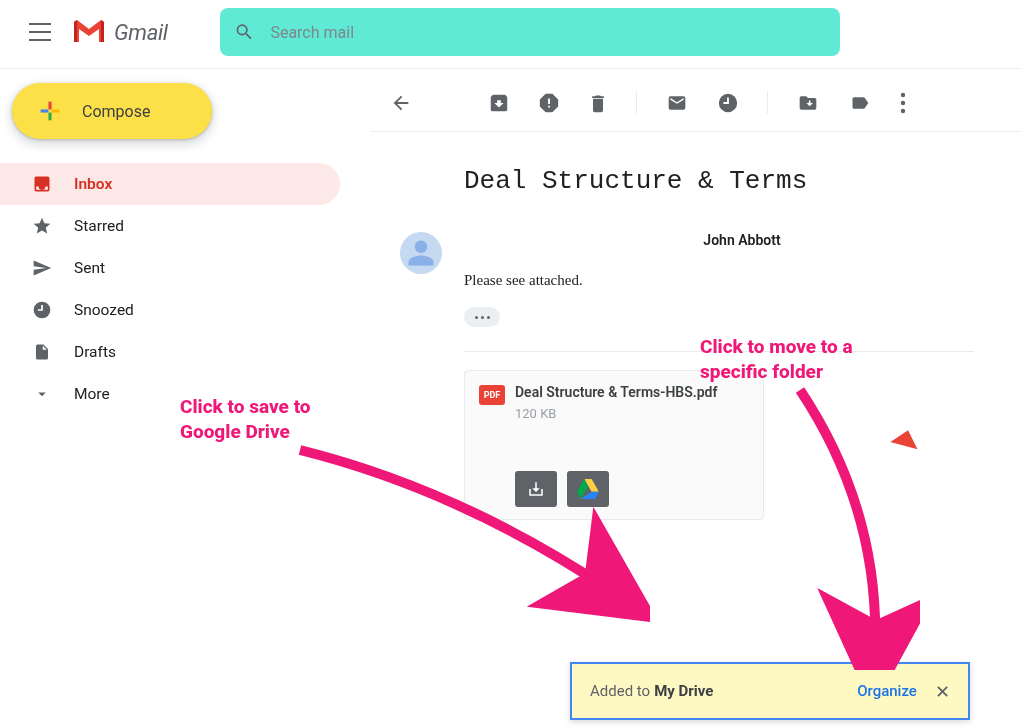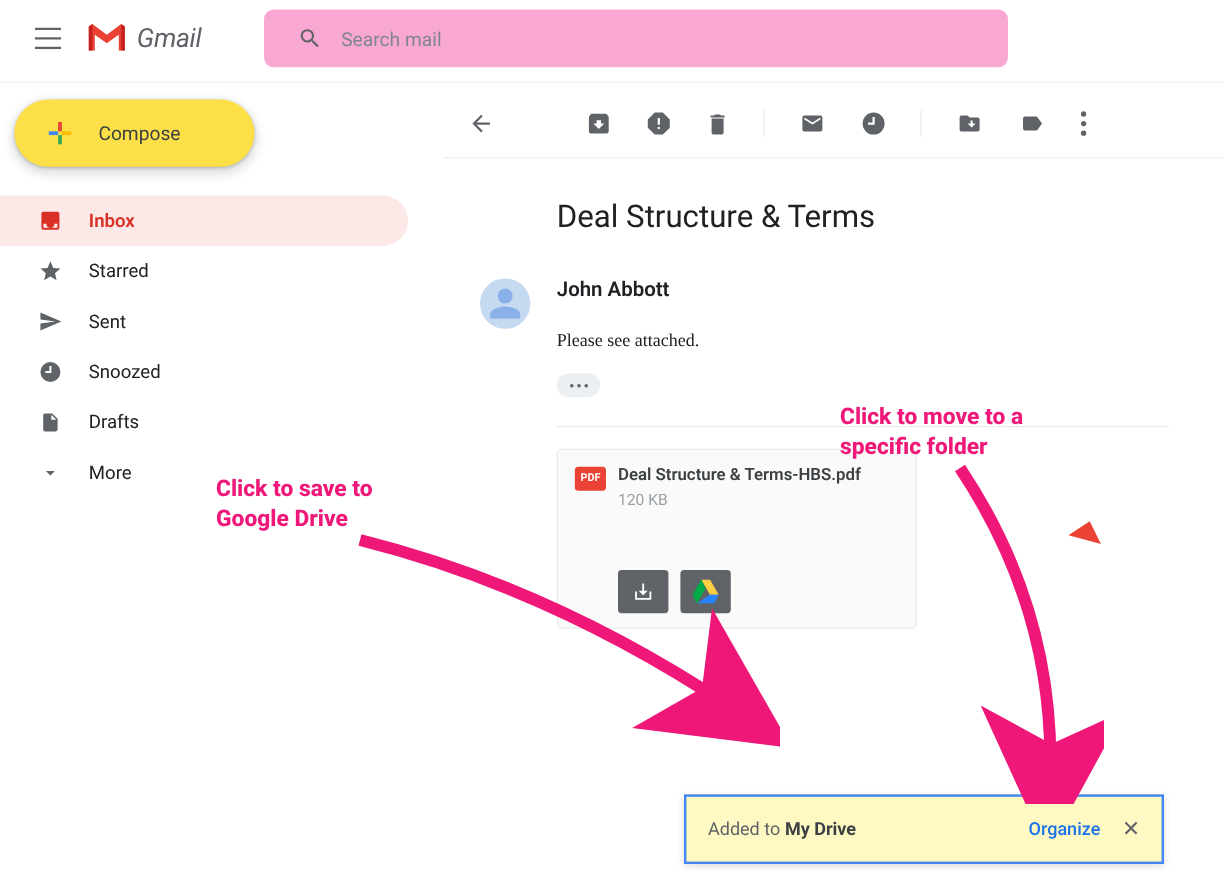--- a/index.html
+++ b/index.html
@@ -8,7 +8,7 @@
   .hamburger { width: 48px; height: 48px; display:flex;align-items:center;justify-content:center; color:#5f6368; cursor:pointer;}
   .logo-wrap { display:flex; align-items:center; gap:8px; margin-right:40px;}
   .gmail-text { font-size: 22px; color:#5f6368; letter-spacing:-0.3px;font-style:italic;}
-  .search { flex: 0 0 620px; height:48px; background:#f9a8d4; border-radius:8px; display:flex; align-items:center; padding:0 28px; gap:16px; margin-left:4px;}
+  .search { flex: 0 0 620px; height:48px; background:#5eead4; border-radius:8px; display:flex; align-items:center; padding:0 14px; gap:16px; margin-left:4px;}
   .search input { border:none; background:transparent; font-size:16px; color:#5f6368; outline:none; width:100%; }
   .search input::placeholder { color:#80868b; }
   .hr { border:none; border-top:1px solid #eceff1; margin-top:4px; }

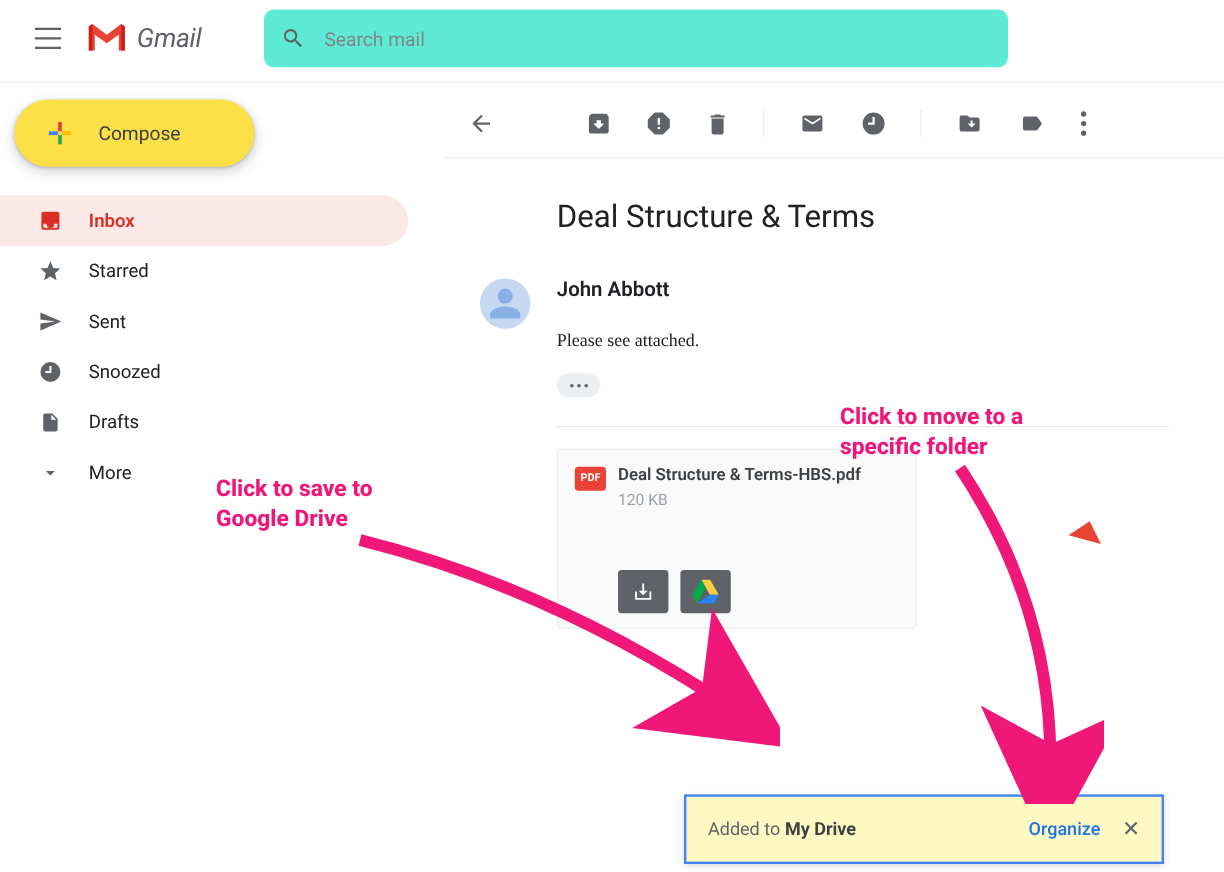--- a/index.html
+++ b/index.html
@@ -25,7 +25,7 @@
   .tb-sep { width:1px; height:22px; background:#e8eaed; }
   .hr2 { border:none; border-top:1px solid #eceff1;}
   .msg { padding: 34px 0 0 94px; position:relative;}
-  .subject { font-size:26px; color:#202124; font-weight:400; margin-bottom:36px;}
+  .subject { font-size:26px; color:#202124; font-weight:400; margin-bottom:36px;font-family:Liberation Mono, monospace;}
   .avatar { width:42px; height:42px; border-radius:50%; background:#c5d9f1; display:flex; align-items:center; justify-content:center; position:absolute; left:30px;}
   .avatar svg { fill:#8ab0e8;}
   .sender { font-weight:600; font-size:17px; color:#202124;}

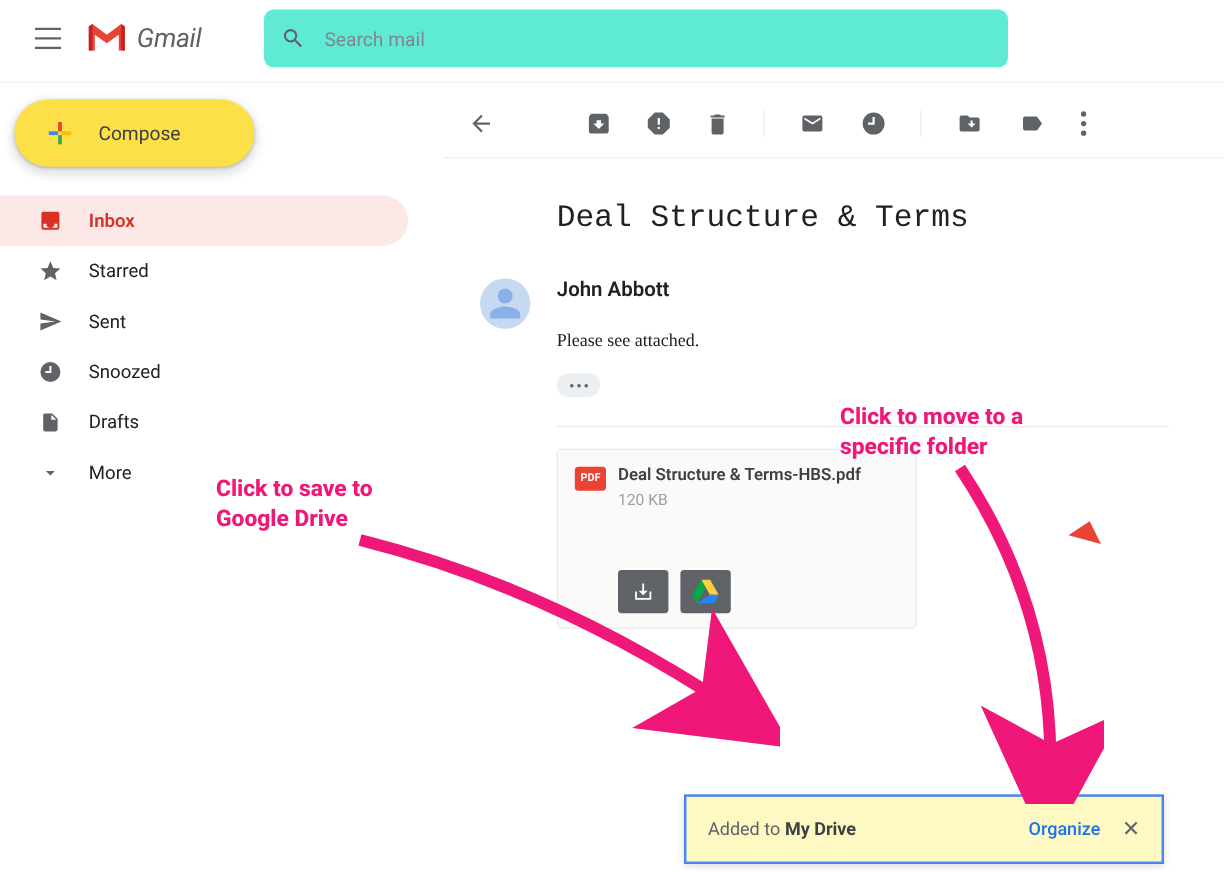--- a/index.html
+++ b/index.html
@@ -28,7 +28,7 @@
   .subject { font-size:26px; color:#202124; font-weight:400; margin-bottom:36px;font-family:Liberation Mono, monospace;}
   .avatar { width:42px; height:42px; border-radius:50%; background:#c5d9f1; display:flex; align-items:center; justify-content:center; position:absolute; left:30px;}
   .avatar svg { fill:#8ab0e8;}
-  .sender { font-weight:600; font-size:17px; color:#202124;}
+  .sender { font-weight:600; font-size:14px; color:#202124;text-align:center;}
   .to-line { font-size:13px; color:#5f6368; margin-top:3px; display:flex; align-items:center; gap:4px;}
   .body-text { font-size:15px; color:#202124; margin-top:24px;font-family:Liberation Serif, serif;}
   .more-btn { margin-top:18px; width:36px; height:20px; border-radius:10px; background:#eceff1; display:flex; align-items:center; justify-content:center; cursor:pointer;}

